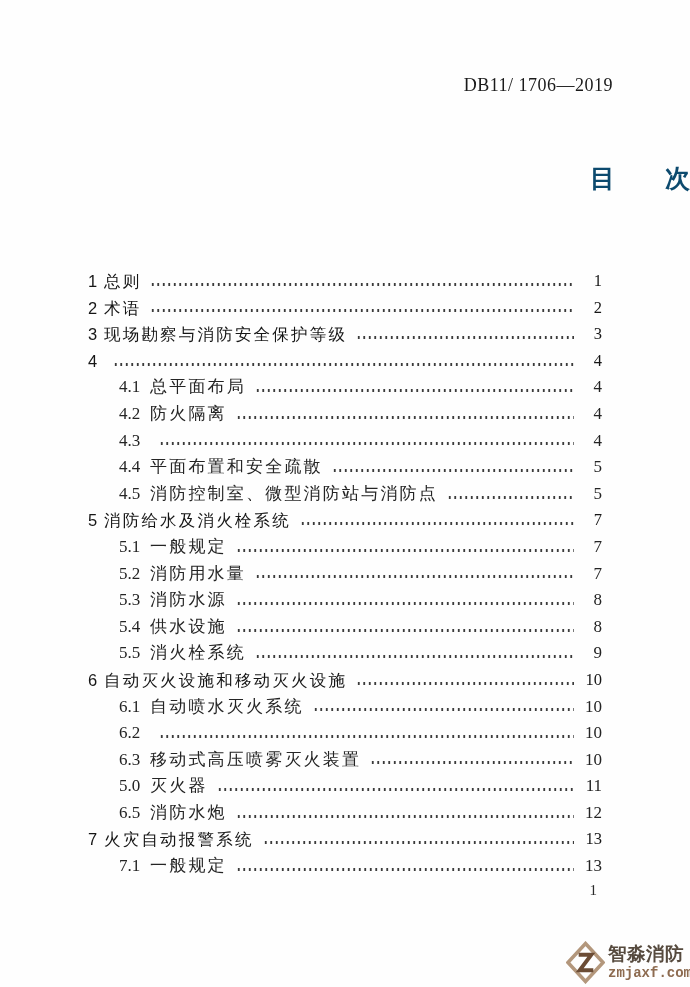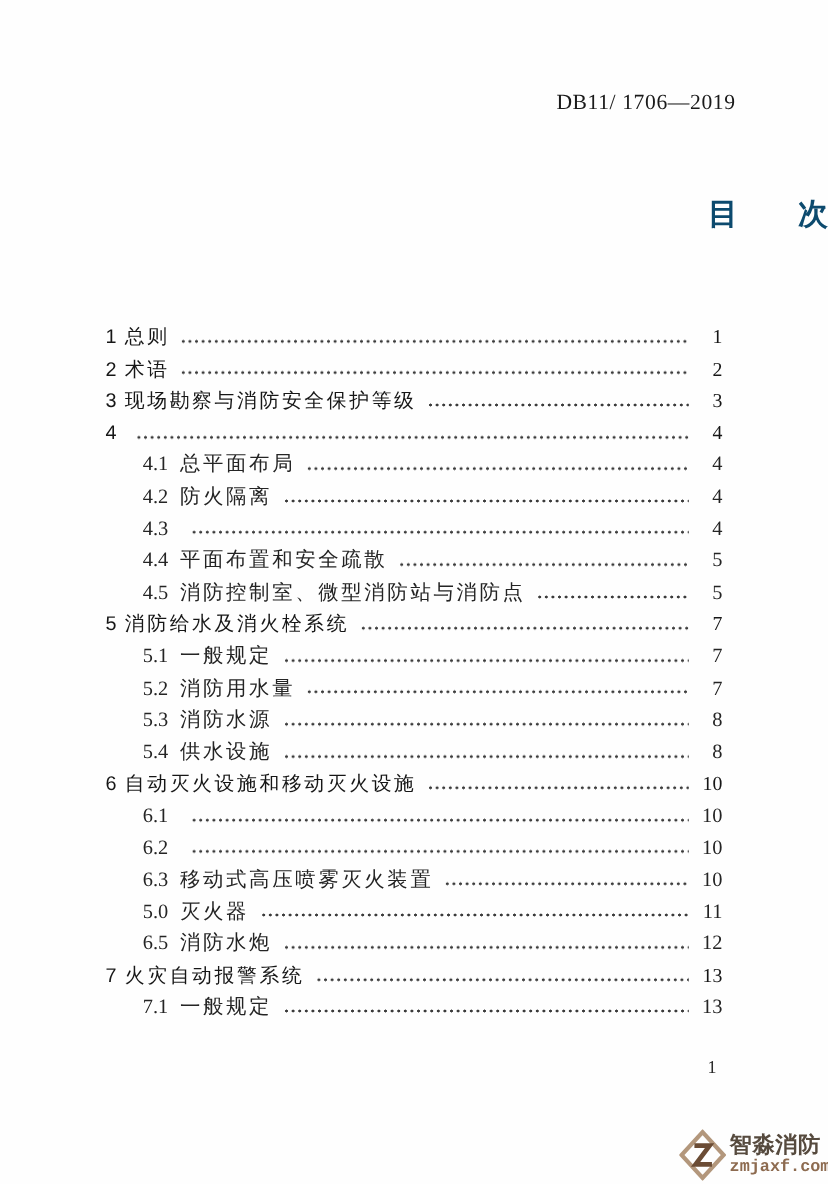--- a/index.html
+++ b/index.html
@@ -214,6 +214,12 @@
     <span class="leader"></span>
     <span class="pg">8</span>
   </div>
+    <div class="toc-row lvl2">
+    <span class="num">5.5</span>
+    <span class="label">消火栓系统</span>
+    <span class="leader"></span>
+    <span class="pg">9</span>
+  </div>
     <div class="toc-row lvl1">
     <span class="num">6</span>
     <span class="label">自动灭火设施和移动灭火设施</span>

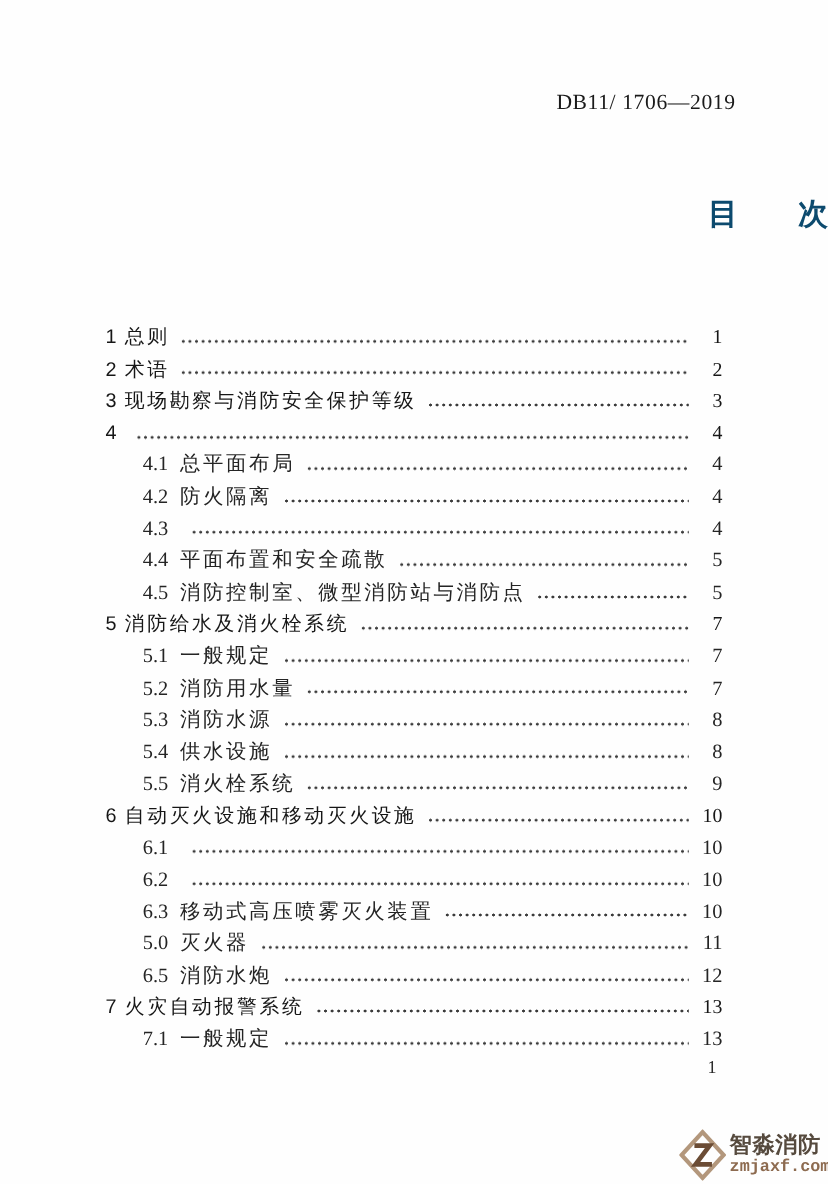--- a/index.html
+++ b/index.html
@@ -228,6 +228,7 @@
   </div>
     <div class="toc-row lvl2">
     <span class="num">6.1</span>
+    <span class="label">自动喷水灭火系统</span>
     <span class="leader"></span>
     <span class="pg">10</span>
   </div>

